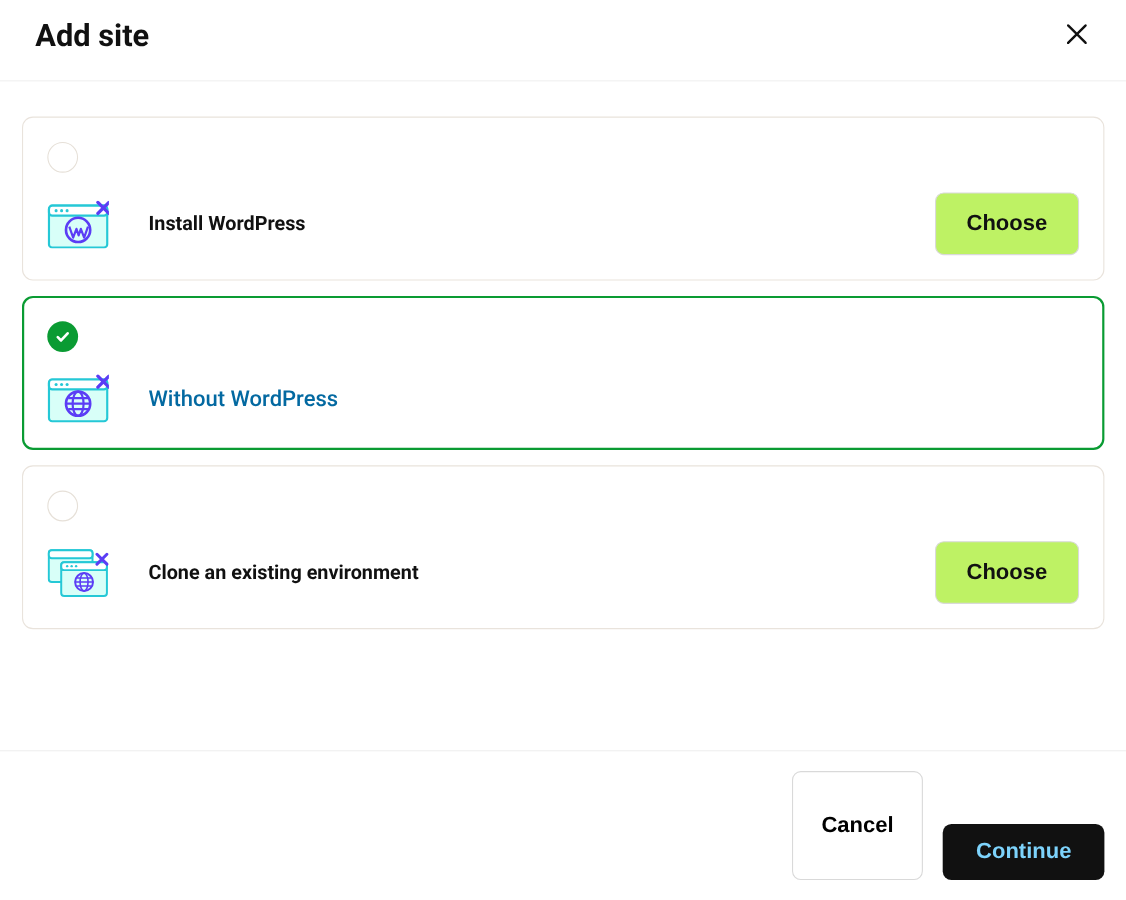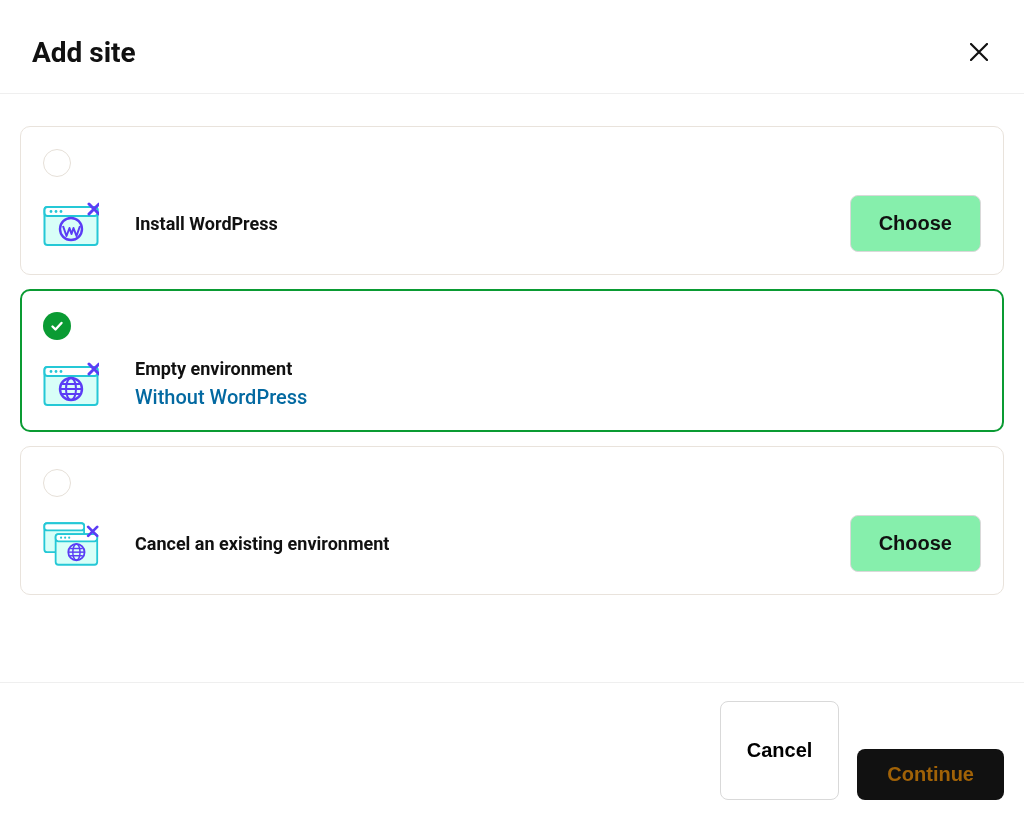--- a/index.html
+++ b/index.html
@@ -15,7 +15,7 @@
       display: flex;
       align-items: center;
       justify-content: space-between;
-      padding: 36px 32px 24px 32px;
+      padding: 16px 32px 24px 32px;
       border-bottom: 1px solid #efefef;
     }
     .title {

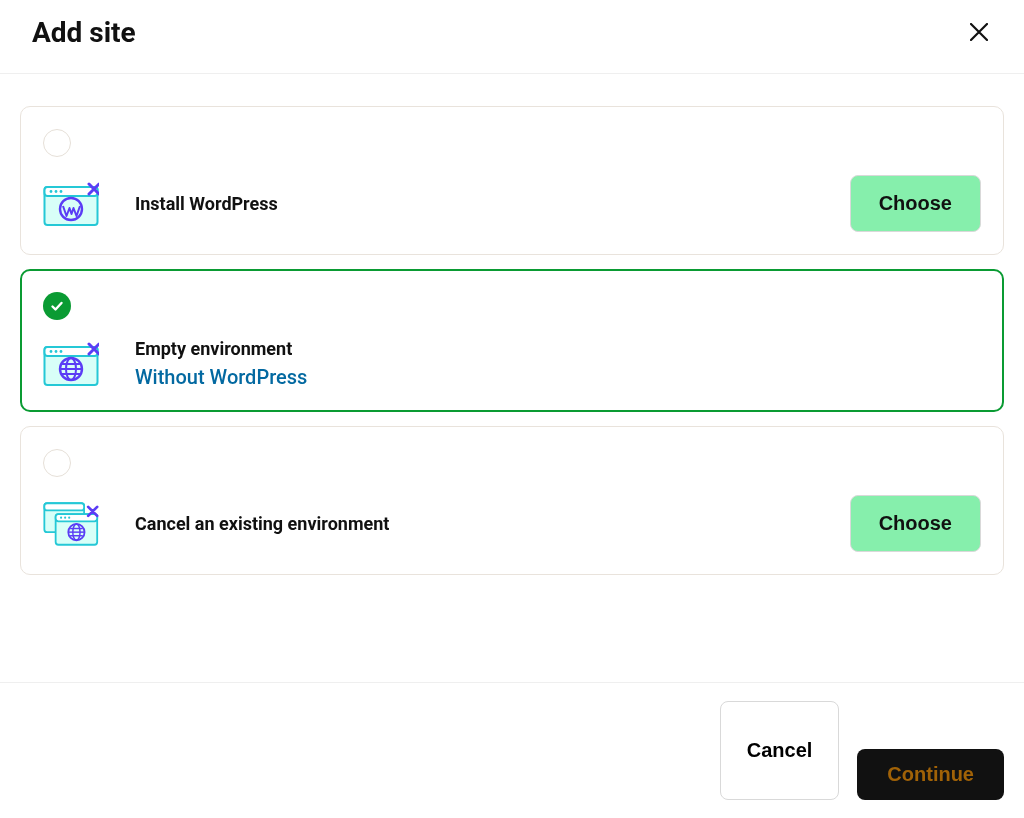--- a/index.html
+++ b/index.html
@@ -78,7 +78,7 @@
     .opt-sub { font-size: 20px; font-weight: 500; color: #0369a1; }
     .btn {
       border: 1px solid #d9d9d9;
-      background: #86efac;
+      background: #bef264;
       border-radius: 8px;
       padding: 16px 28px;
       font-size: 20px;

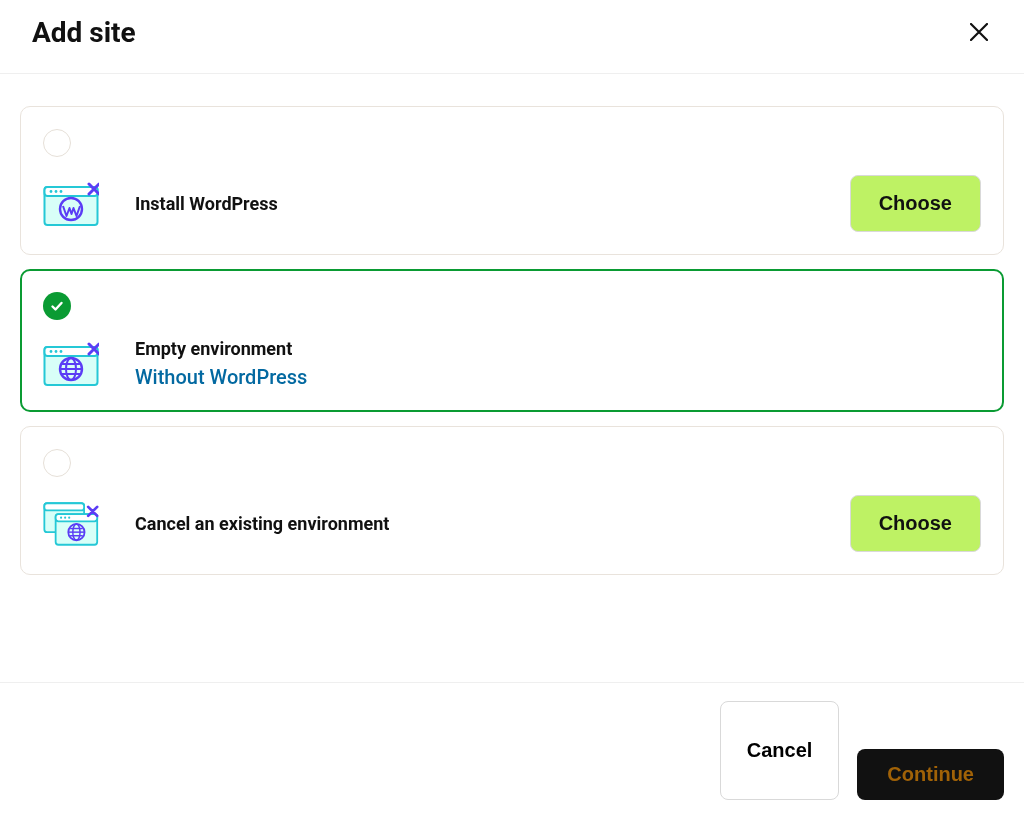--- a/index.html
+++ b/index.html
@@ -184,7 +184,6 @@
           </svg>
         </div>
         <div class="texts">
-          <div class="opt-title">Empty environment</div>
           <div class="opt-sub">Without WordPress</div>
         </div>
       </div>

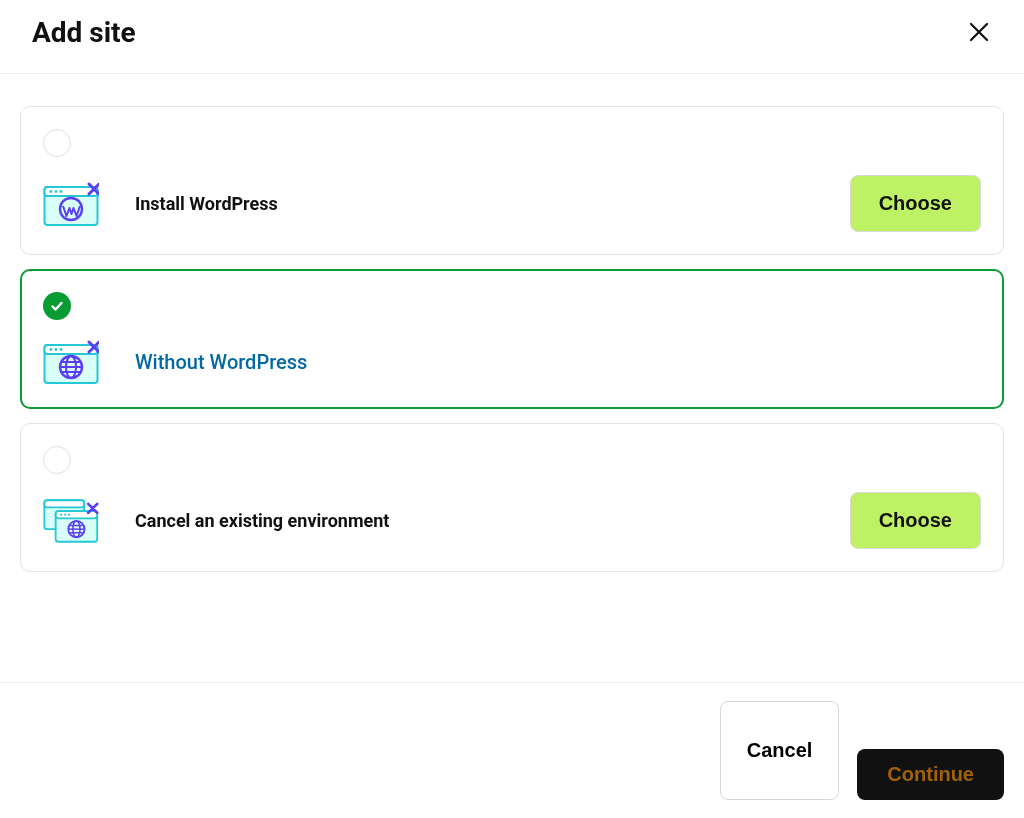--- a/index.html
+++ b/index.html
@@ -214,7 +214,7 @@
           </svg>
         </div>
         <div class="texts">
-          <div class="opt-title">Cancel an existing environment</div>
+          <div class="opt-title">Clone an existing environment</div>
         </div>
       </div>
       <button class="btn">Choose</button>

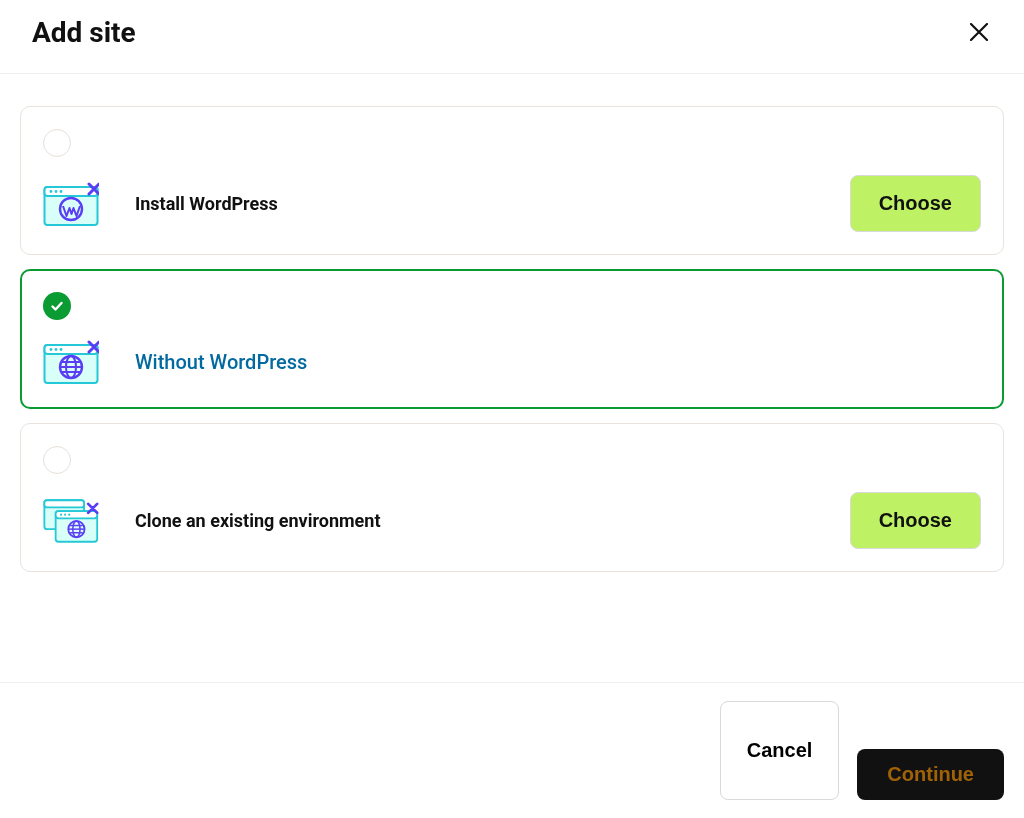--- a/index.html
+++ b/index.html
@@ -109,7 +109,7 @@
     .btn-primary {
       border: none;
       background: #111;
-      color: #a16207;
+      color: #7dd3fc;
       border-radius: 8px;
       padding: 14px 30px;
       font-size: 20px;

